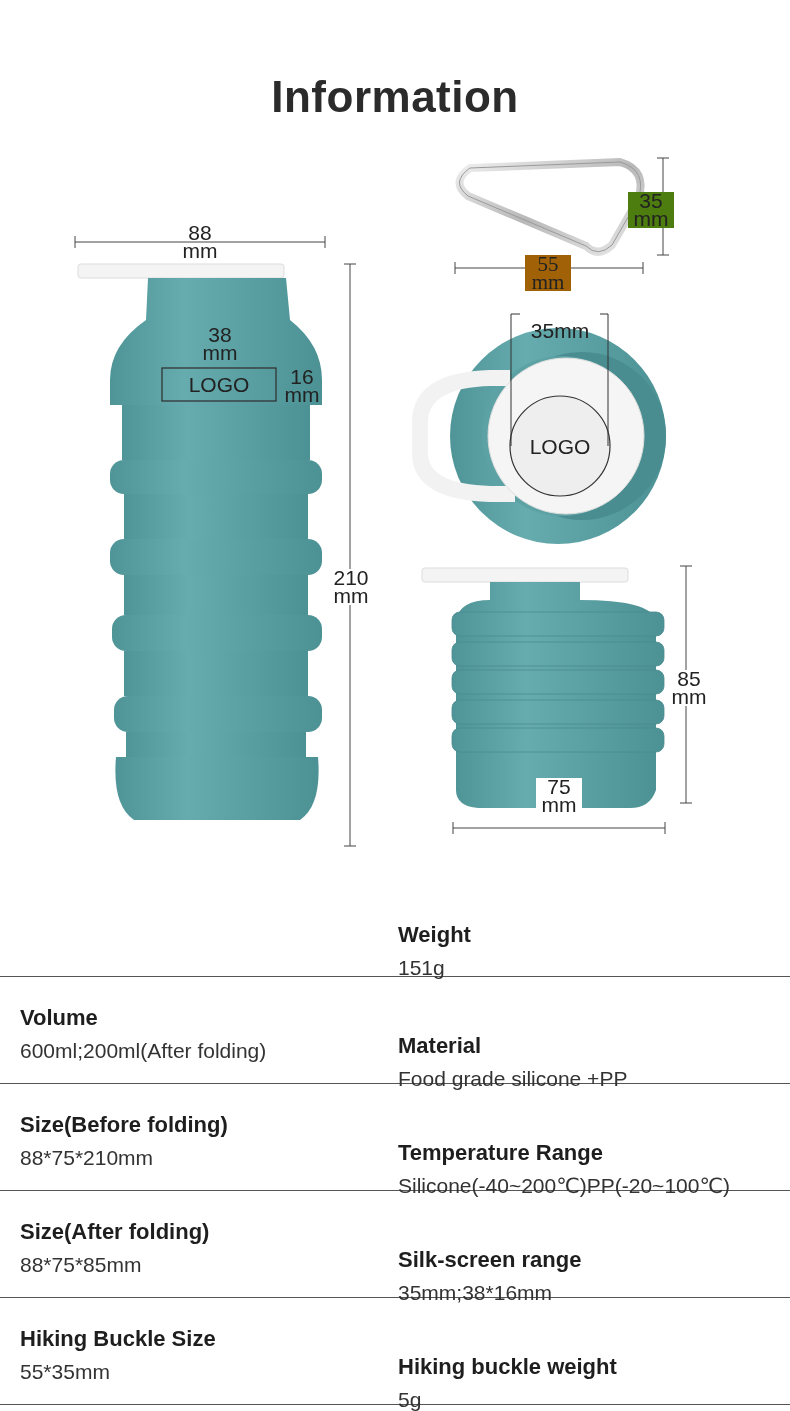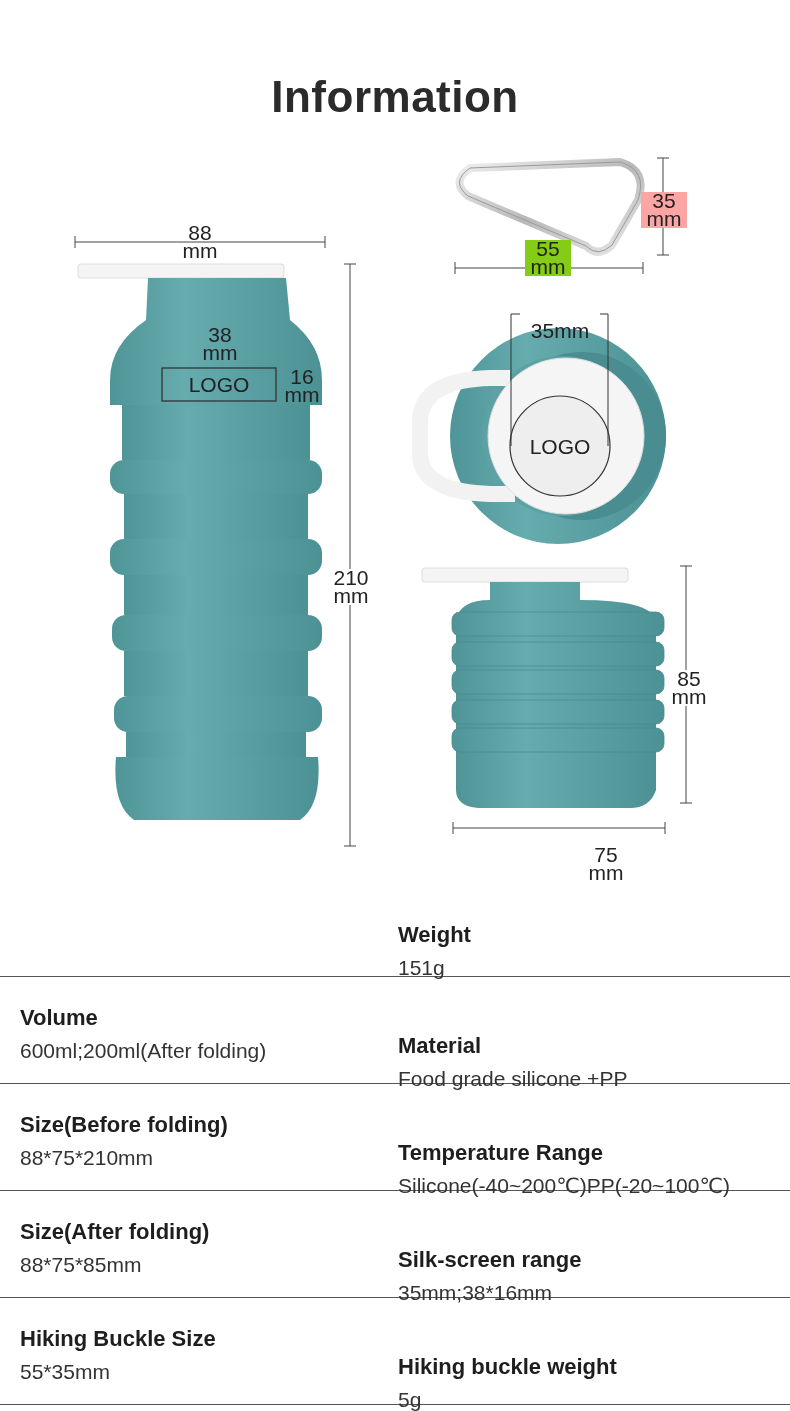--- a/index.html
+++ b/index.html
@@ -129,7 +129,7 @@
   <div>mm</div>
 </div>
 
-<div class="dim" style="left:641px;top:192px;width:46px;background:#fca5a5;">
+<div class="dim" style="left:628px;top:192px;width:46px;background:#4d7c0f;">
   <div>35</div>
   <div>mm</div>
 </div>

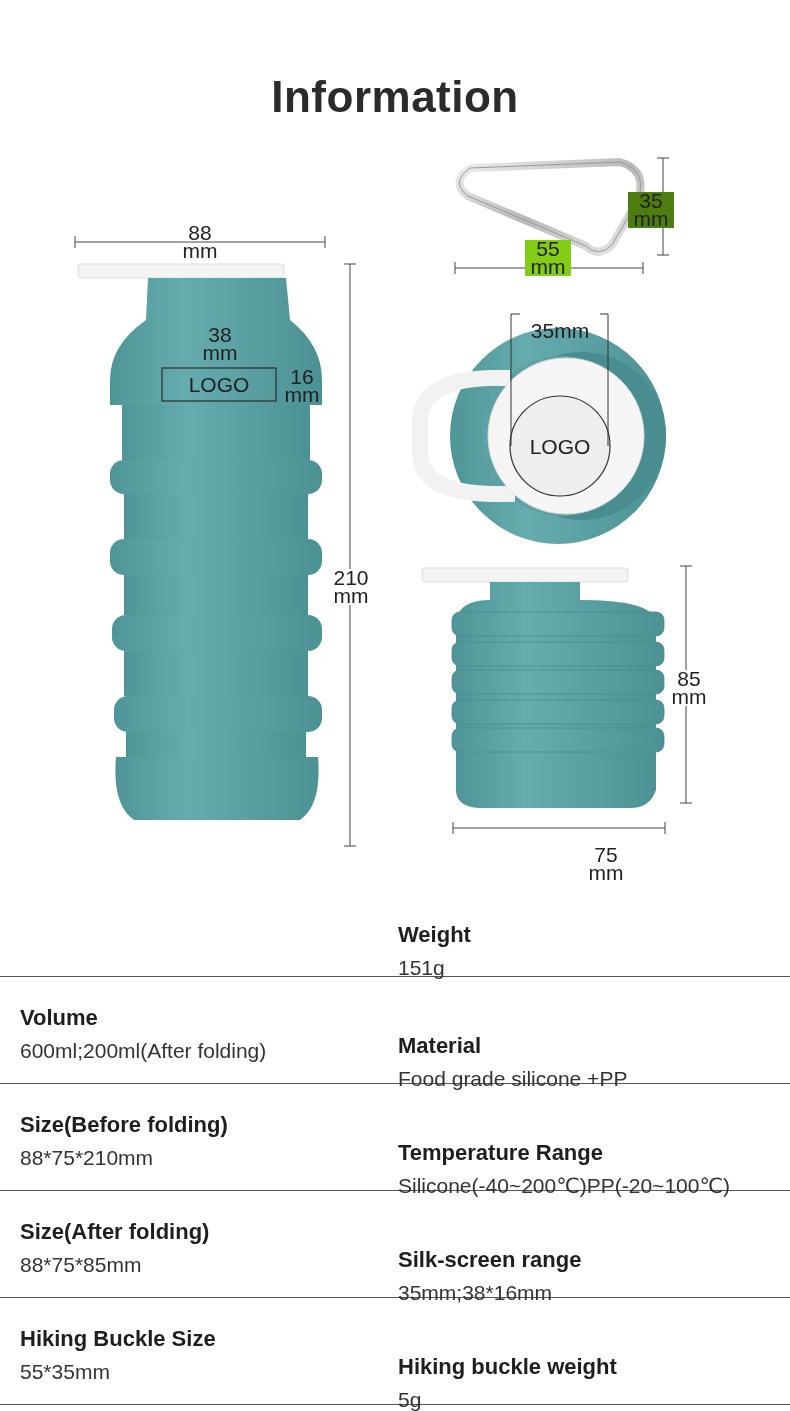--- a/index.html
+++ b/index.html
@@ -133,7 +133,7 @@
   <div>35</div>
   <div>mm</div>
 </div>
-<div class="dim" style="left:525px;top:240px;width:46px;background:#84cc16;">
+<div class="dim" style="left:525px;top:255px;width:46px;background:#a16207;font-family:Liberation Serif, serif;">
   <div>55</div>
   <div>mm</div>
 </div>

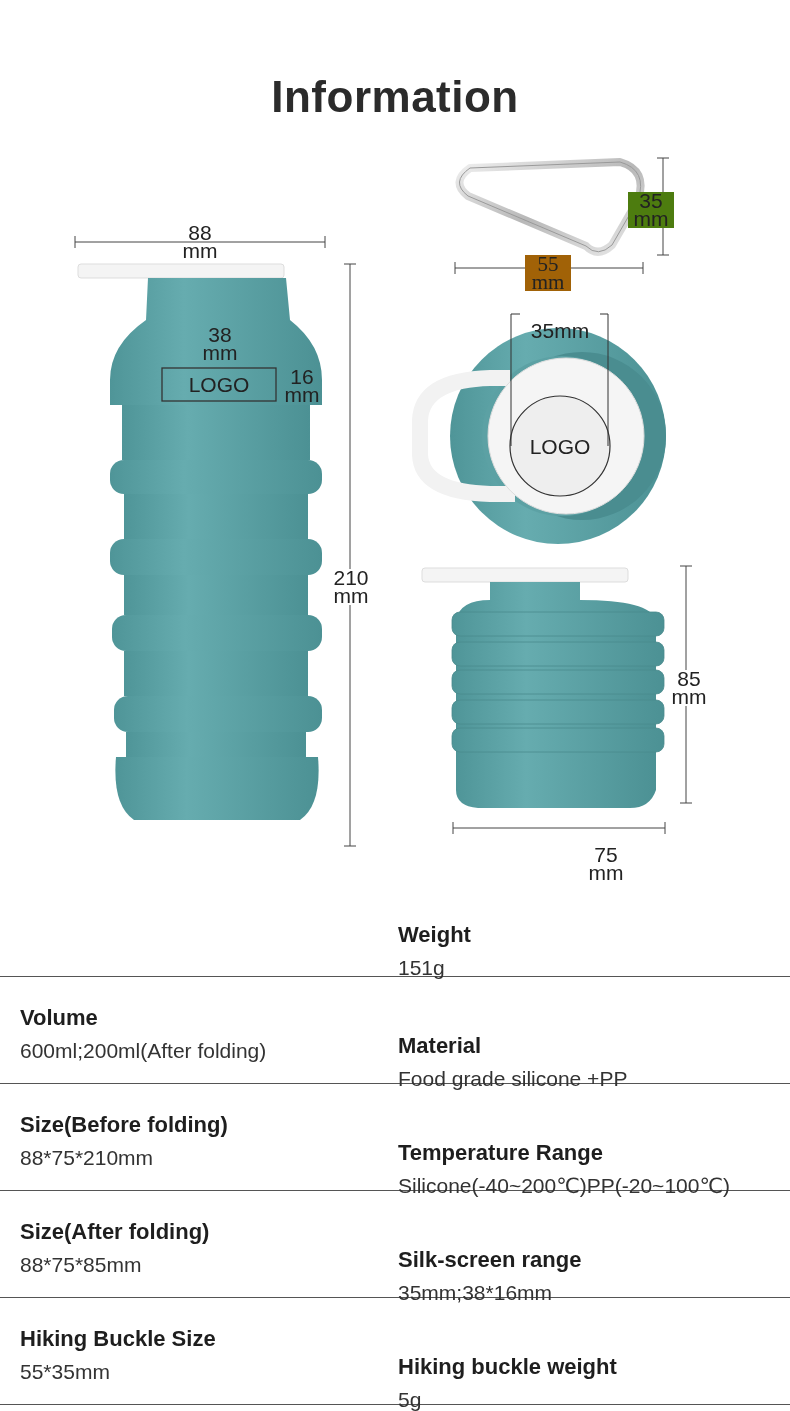--- a/index.html
+++ b/index.html
@@ -145,7 +145,7 @@
   <div>85</div>
   <div>mm</div>
 </div>
-<div class="dim" style="left:536px;top:846px;width:46px;background:#fff;margin-left:47px;">
+<div class="dim" style="left:536px;top:778px;width:46px;background:#fff;">
   <div>75</div>
   <div>mm</div>
 </div>

